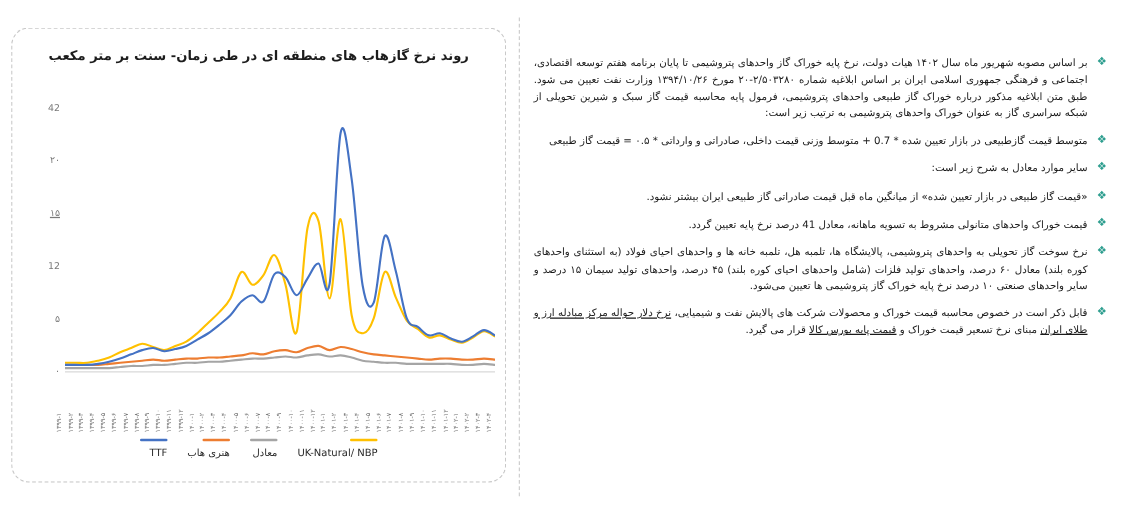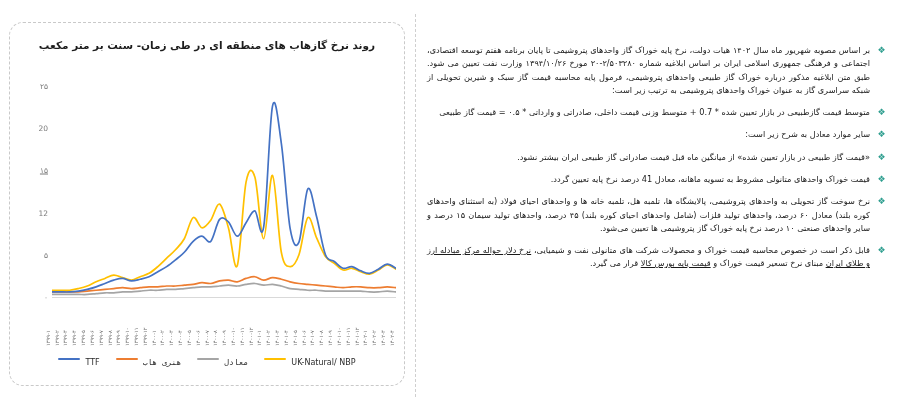--- a/index.html
+++ b/index.html
@@ -169,7 +169,7 @@
             <div class="y-lab" style="top: 143.556px;">12</div>
             <div class="y-lab" style="top: 101.333px; text-decoration: underline;">۱۵</div>
             <div class="y-lab" style="top: 59.1111px;">20</div>
-            <div class="y-lab" style="top: 16.8889px;">۲۵</div>
+            <div class="y-lab" style="top: 16.8889px;">42</div>
           </div>
         <div class="axis-line"></div>
         <div class="plot-area">

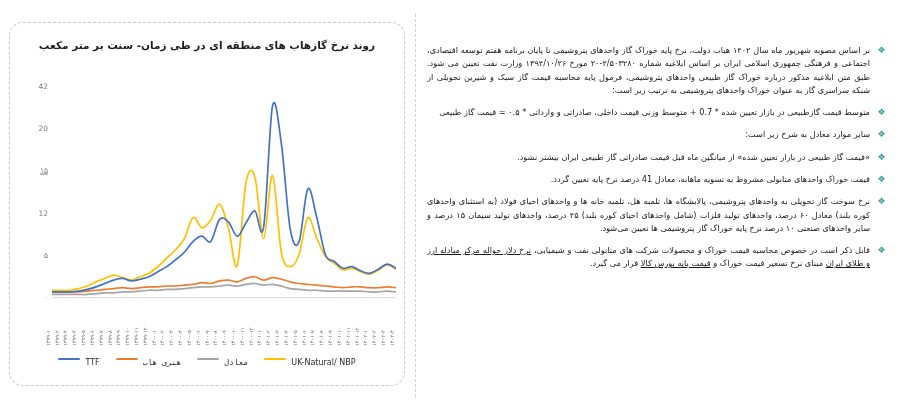--- a/index.html
+++ b/index.html
@@ -168,7 +168,7 @@
             <div class="y-lab" style="top: 185.778px;">۵</div>
             <div class="y-lab" style="top: 143.556px;">12</div>
             <div class="y-lab" style="top: 101.333px; text-decoration: underline;">۱۵</div>
-            <div class="y-lab" style="top: 59.1111px;">20</div>
+            <div class="y-lab" style="top: 59.1111px;">۲۰</div>
             <div class="y-lab" style="top: 16.8889px;">42</div>
           </div>
         <div class="axis-line"></div>

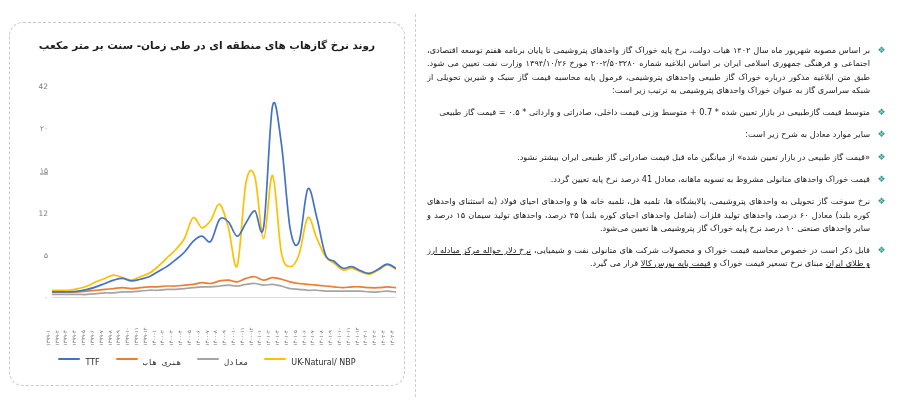--- a/index.html
+++ b/index.html
@@ -274,7 +274,7 @@
         </div>
         <div class="bullet-row">
           <span class="bullet-mark">❖</span>
-          <span class="bullet-text b7"><span>قابل ذکر است در  خصوص محاسبه  قیمت خوراک و محصولات  شرکت های متانولی نفت و شیمیایی، </span><span class="u">نرخ دلار حواله مرکز مبادله ارز و  طلای ایران</span><span> مبنای نرخ تسعیر قیمت خوراک و </span><span class="u">قیمت پایه بورس کالا</span><span> قرار می گیرد.</span></span>
+          <span class="bullet-text b7"><span>قابل ذکر است در  خصوص محاسبه  قیمت خوراک و محصولات  شرکت های پالایش نفت و شیمیایی، </span><span class="u">نرخ دلار حواله مرکز مبادله ارز و  طلای ایران</span><span> مبنای نرخ تسعیر قیمت خوراک و </span><span class="u">قیمت پایه بورس کالا</span><span> قرار می گیرد.</span></span>
         </div>
       </div>
   </div>

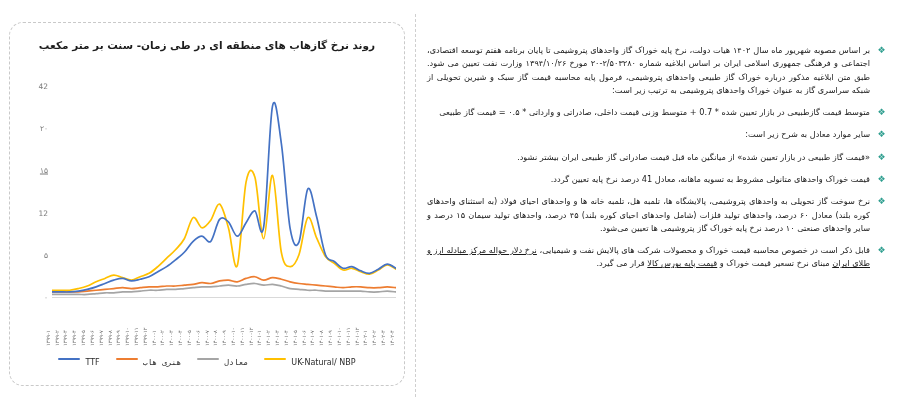--- a/index.html
+++ b/index.html
@@ -98,7 +98,7 @@
     direction:ltr;
   }
   .legend-item{
-    display:flex;flex-direction:row;align-items:flex-start;gap:5px;
+    display:flex;flex-direction:column;align-items:flex-end;gap:5px;
   }
   .legend-swatch{
     width:22px;height:2.4px;border-radius:1px;display:block;

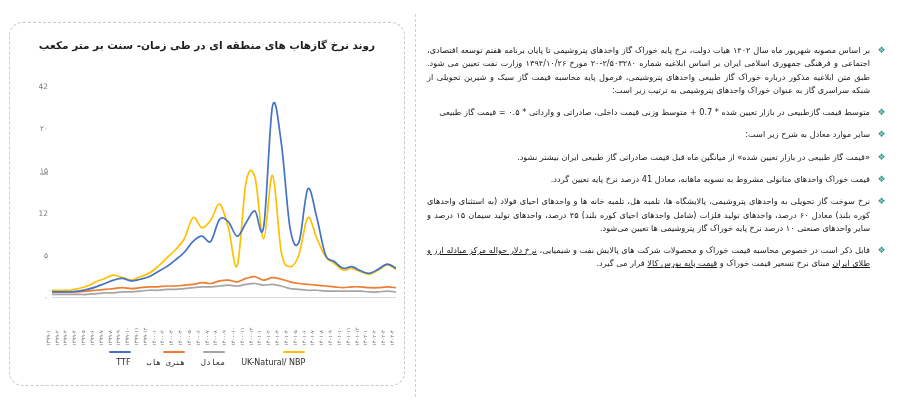--- a/index.html
+++ b/index.html
@@ -106,7 +106,7 @@
   .legend-label{
     font-size:8px;color:#2b2b2b;white-space:nowrap;
   }
-  .legend-label.rtl{direction:rtl;font-family:Liberation Mono, monospace;}
+  .legend-label.rtl{direction:rtl;}
 
   
   .text-zone{

